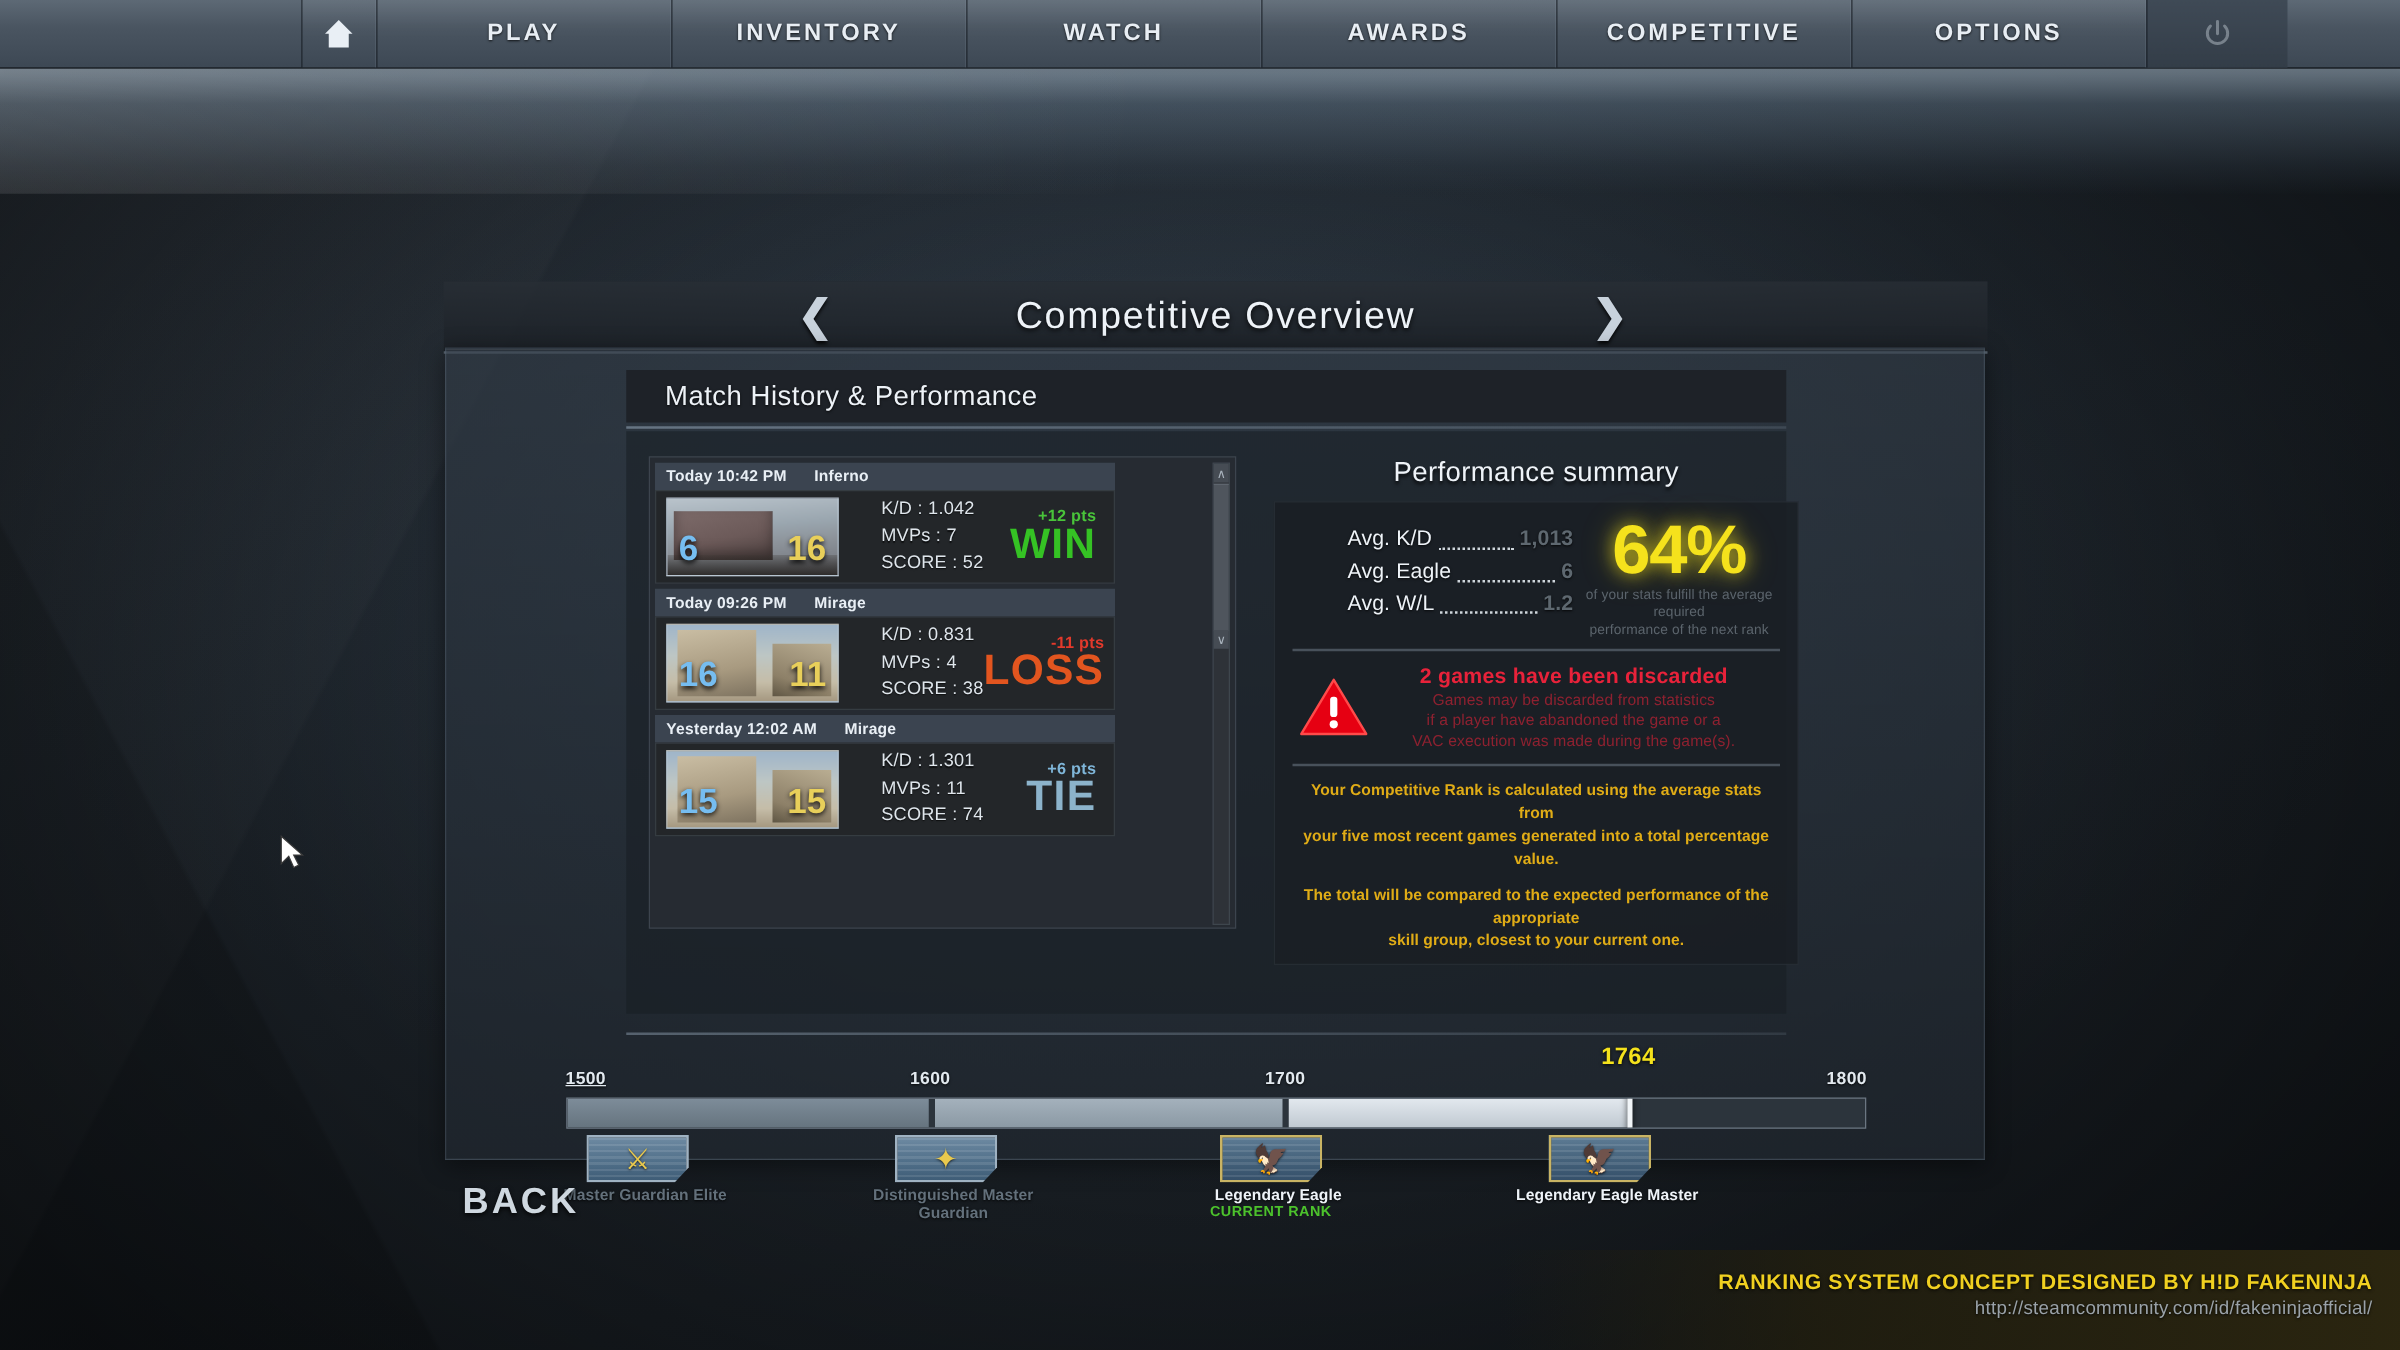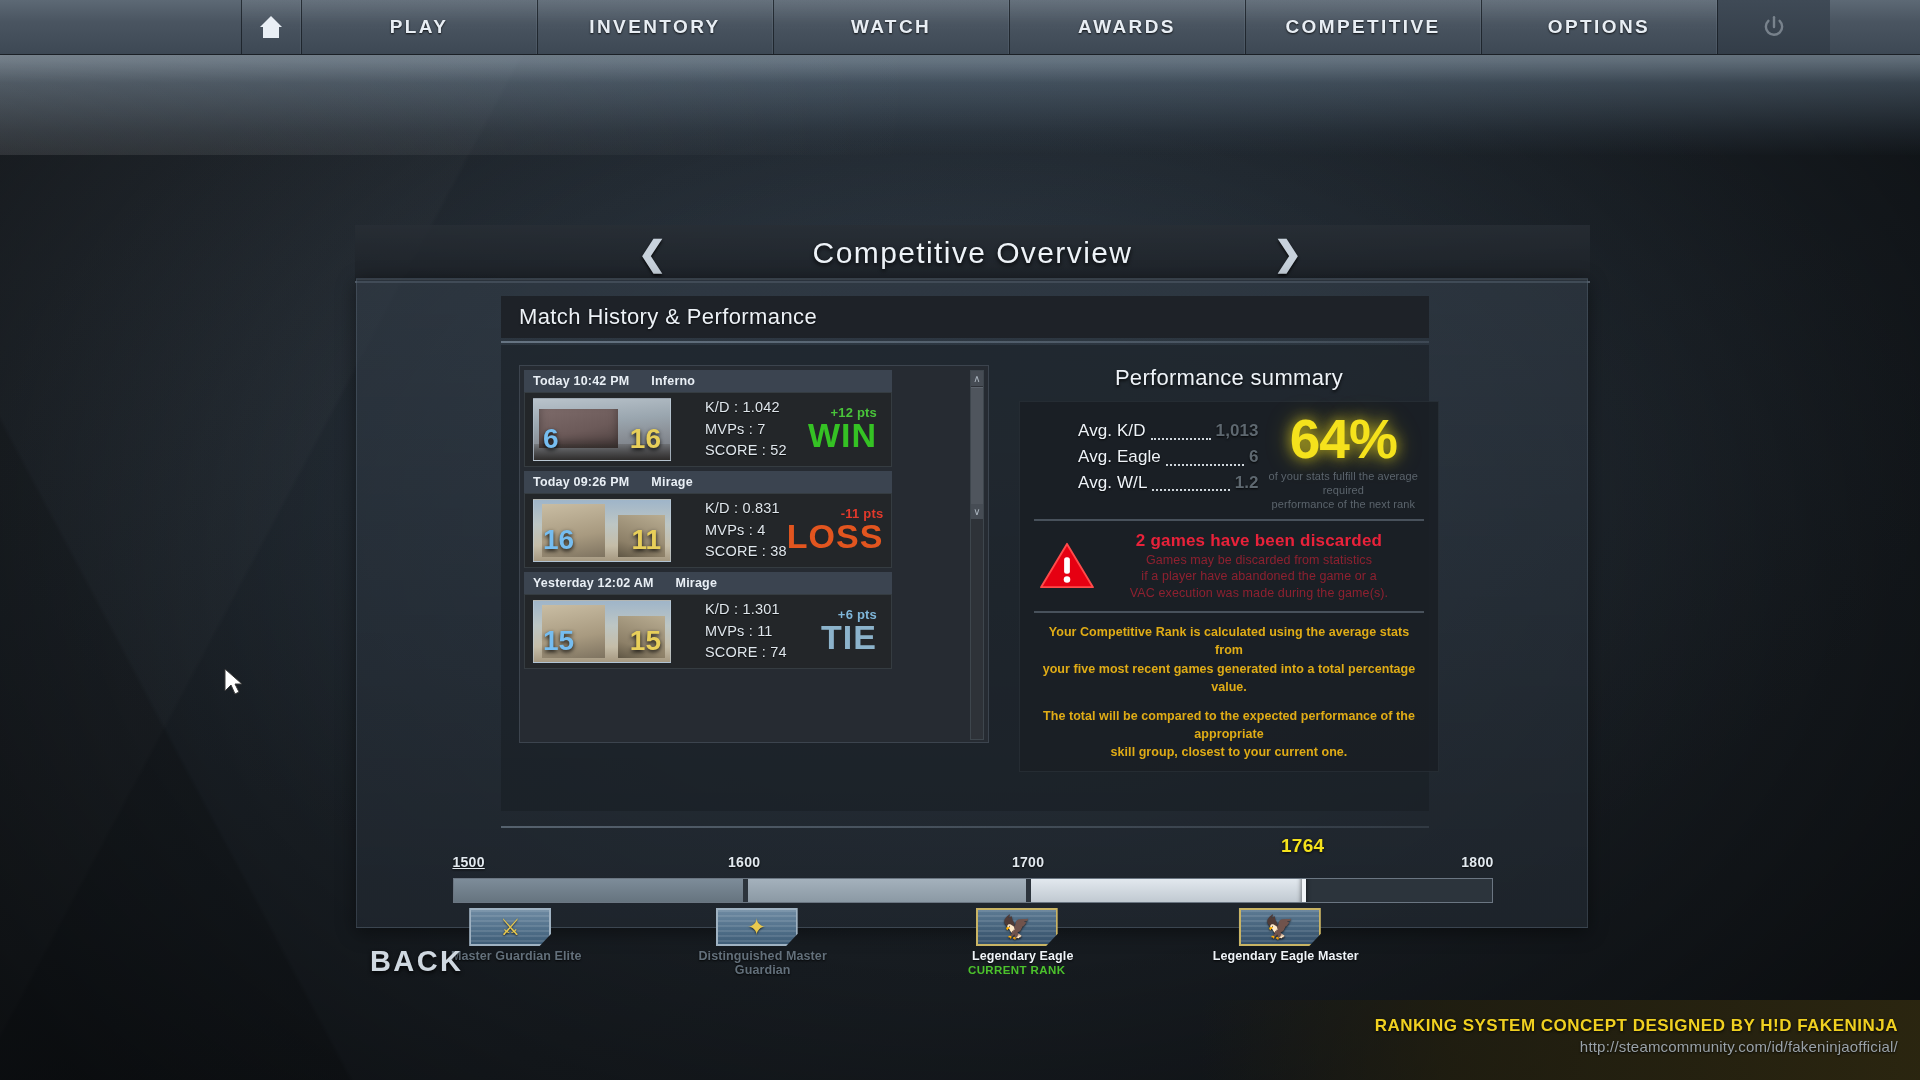--- a/index.html
+++ b/index.html
@@ -106,7 +106,7 @@
   #section-head {
     position:absolute; top:17px; left:144px; width:928px; height:42px;
     background:#1e2228;
-    display:flex; align-items:center; padding-left:18px;
+    display:flex; align-items:center; padding-left:31px;
   }
   #section-head span {
     color:#edf2f7; font-size:22px; letter-spacing:0.4px;

